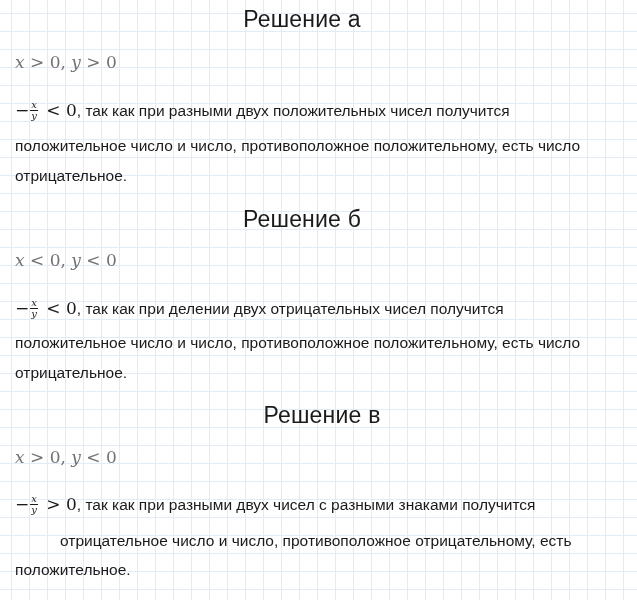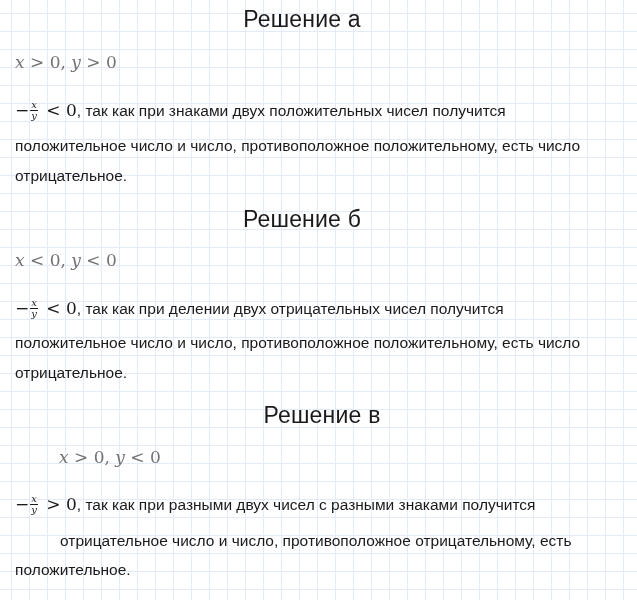--- a/index.html
+++ b/index.html
@@ -49,7 +49,7 @@
     <i>x</i> <span>&gt;</span> <span>0</span><span>,</span> <i>y</i> <span>&gt;</span> <span>0</span>
   </div>
   <div class="line" style="top:100px;">
-    <span class="math"><span>−</span><span class="frac"><span class="num">x</span><span class="den">y</span></span> <span>&lt;</span> <span>0</span></span><span>, так как при знаками двух положительных чисел получится</span>
+    <span class="math"><span>−</span><span class="frac"><span class="num">x</span><span class="den">y</span></span> <span>&lt;</span> <span>0</span></span><span>, так как при разными двух положительных чисел получится</span>
   </div>
   <div class="line" style="top:137px;">положительное число и число, противоположное положительному, есть число</div>
   <div class="line" style="top:167px;">отрицательное.</div>

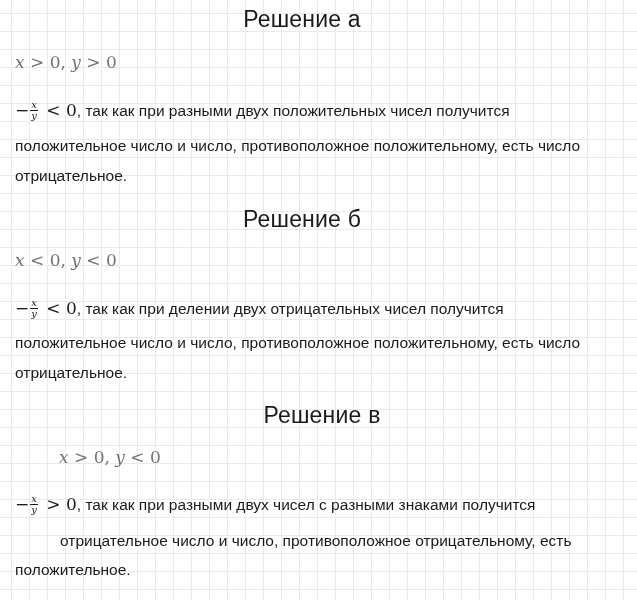--- a/index.html
+++ b/index.html
@@ -69,7 +69,7 @@
 
 <div>
   <div class="heading" style="top:402px;padding-left:20px;">Решение в</div>
-  <div class="cond" style="top:447px;margin-left:44px;">
+  <div class="cond" style="top:447px;">
     <i>x</i> <span>&gt;</span> <span>0</span><span>,</span> <i>y</i> <span>&lt;</span> <span>0</span>
   </div>
   <div class="line" style="top:494px;">

